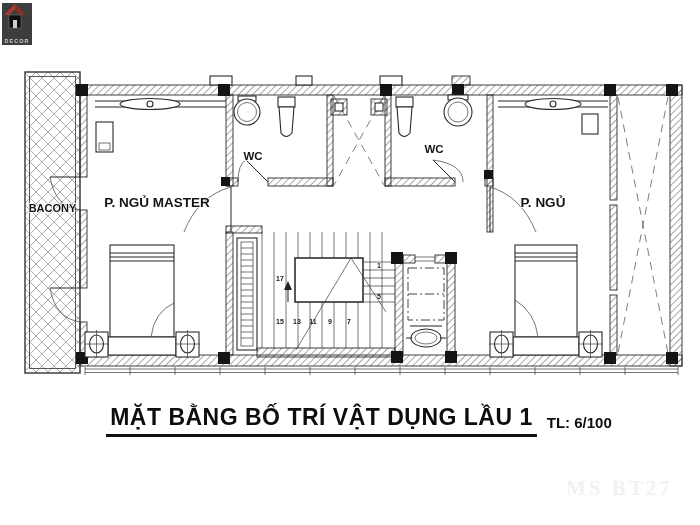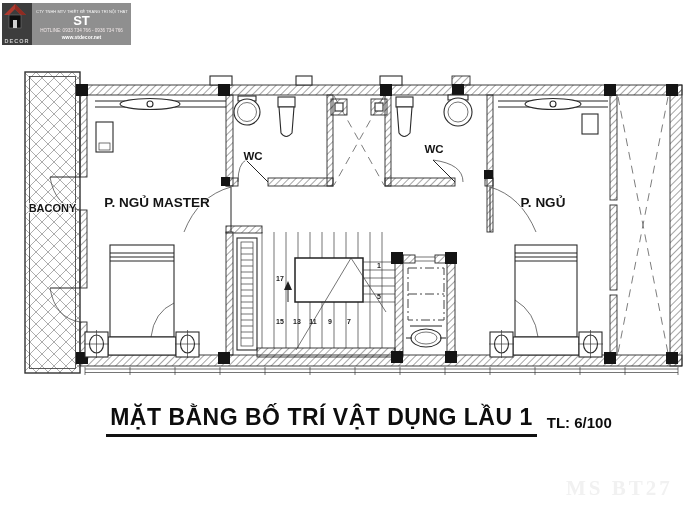--- a/index.html
+++ b/index.html
@@ -56,12 +56,6 @@
         <rect x="11" y="17" width="4" height="8" fill="#cfcfcf"></rect>
       </svg>
       <div class="logo-brand">DECOR</div>
-    </div>
-    <div class="logo-panel">
-      <div class="logo-company">CTY TNHH MTV THIẾT KẾ TRANG TRÍ NỘI THẤT</div>
-      <div class="logo-st">ST</div>
-      <div class="logo-hotline">HOTLINE: 0933 734 766 - 0936 734 766</div>
-      <div class="logo-web">www.stdecor.net</div>
     </div>
   </div>
 

